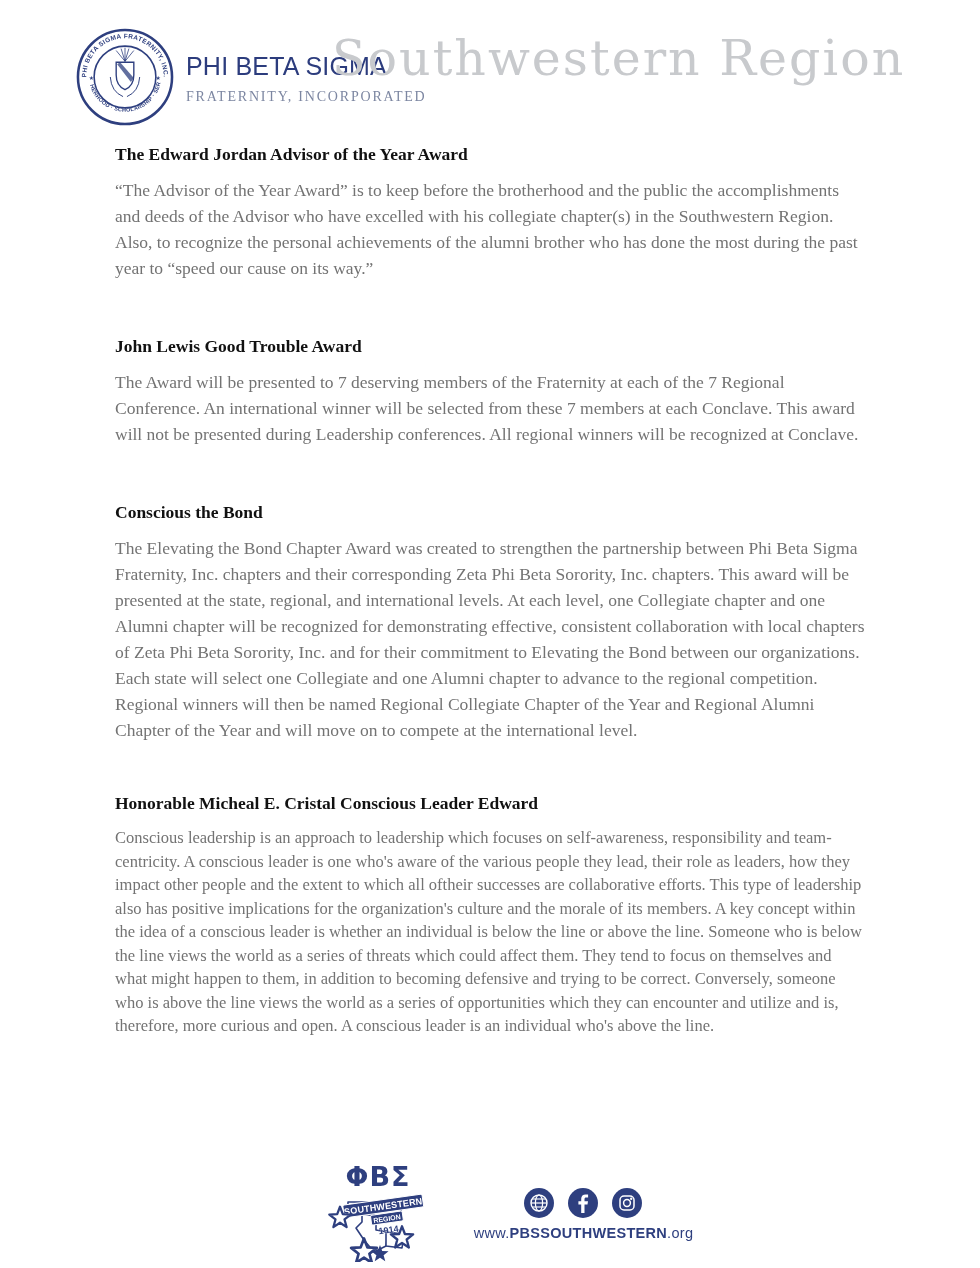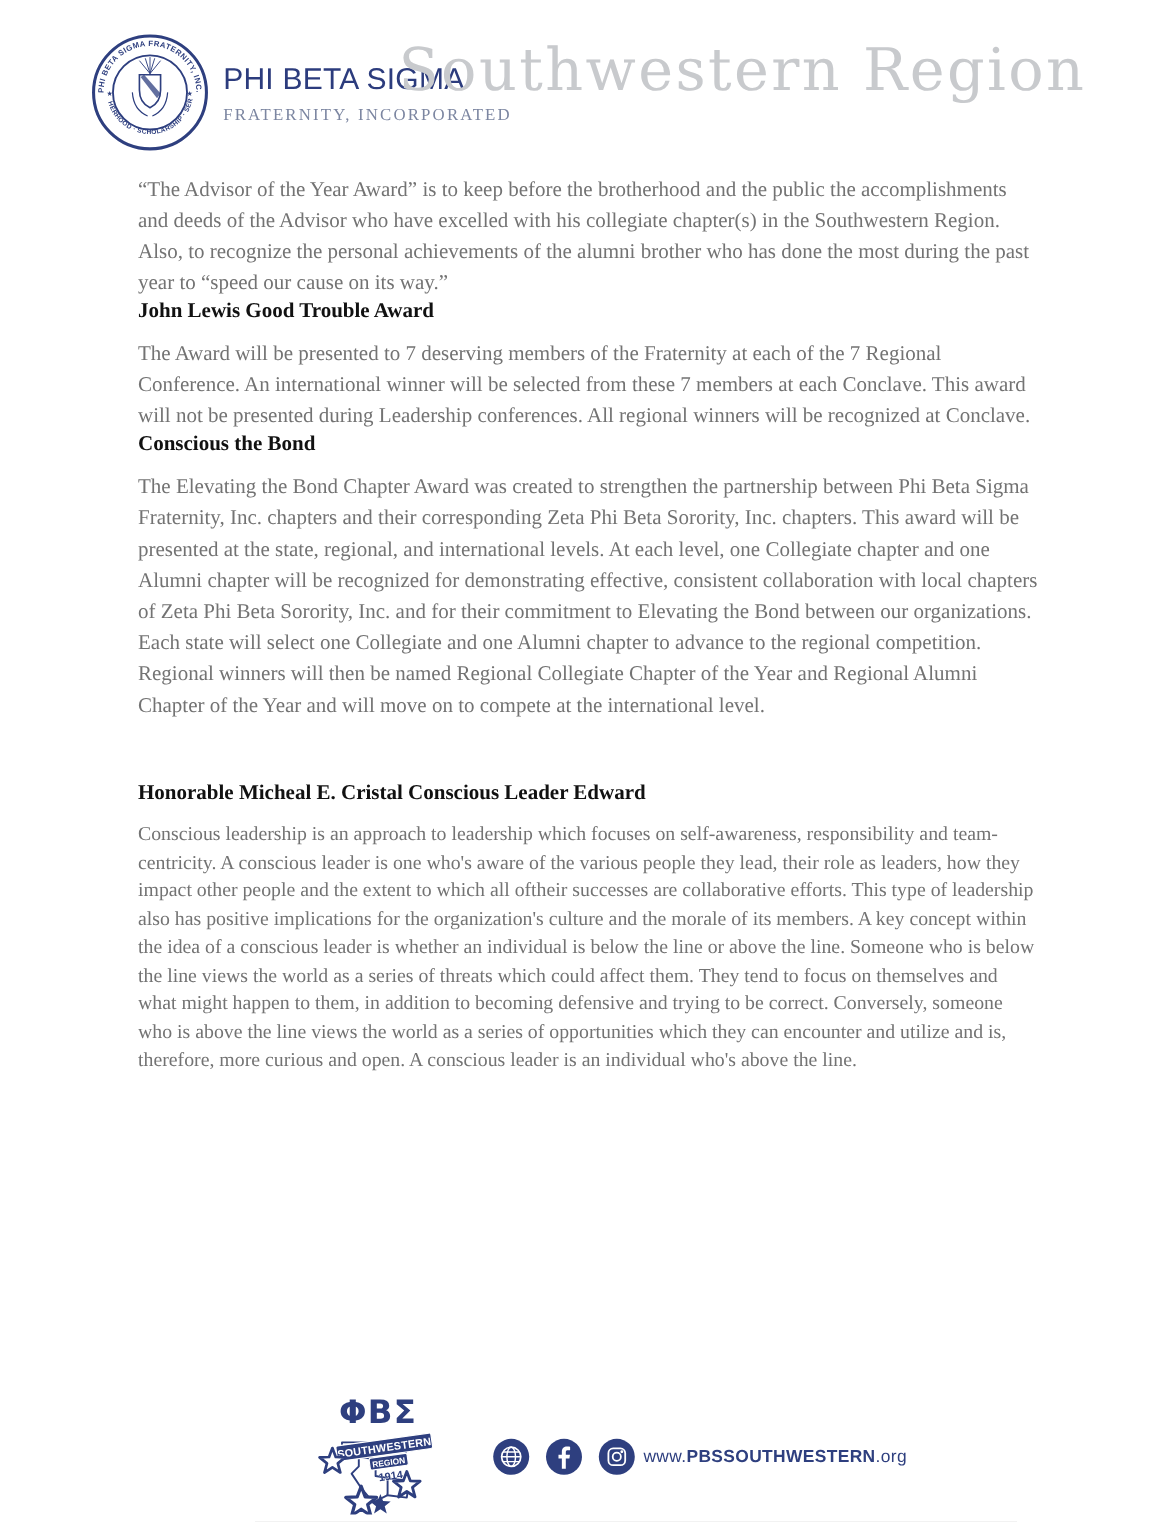--- a/index.html
+++ b/index.html
@@ -140,6 +140,7 @@
   <div class="content">
 
     <div class="sect">
+      <h3 class="section-heading">The Edward Jordan Advisor of the Year Award</h3>
       <p class="section-body">“The Advisor of the Year Award” is to keep before the brotherhood and the public the accomplishments and deeds of the Advisor who have excelled with his collegiate chapter(s) in the Southwestern Region. Also, to recognize the personal achievements of the alumni brother who has done the most during the past year to “speed our cause on its way.”</p>
     </div>
 

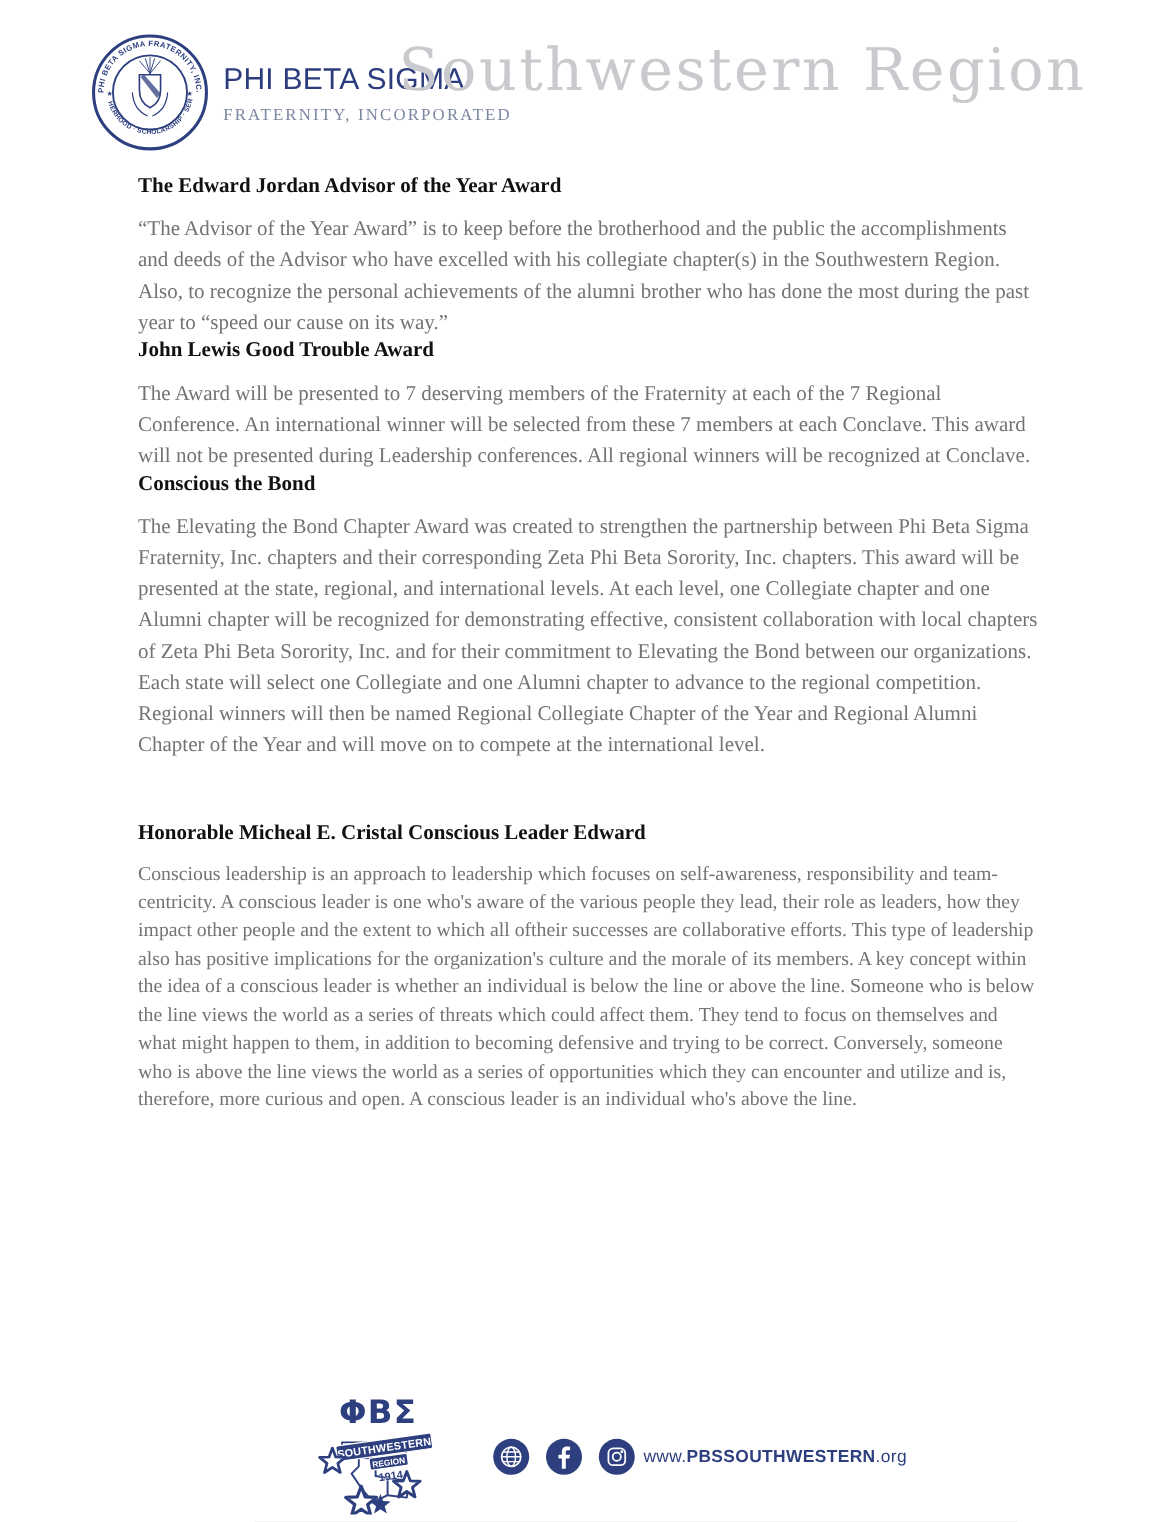--- a/index.html
+++ b/index.html
@@ -60,7 +60,7 @@
     margin: 0;
   }
   .sect { margin: 0; }
-  .sect + .sect { }
+  .sect + .sect { margin-top: 55px; }
   .sect.tight { margin-top: 50px; }
   .sect.tight .section-body { font-size: 16.5px; line-height: 23.5px; }
 

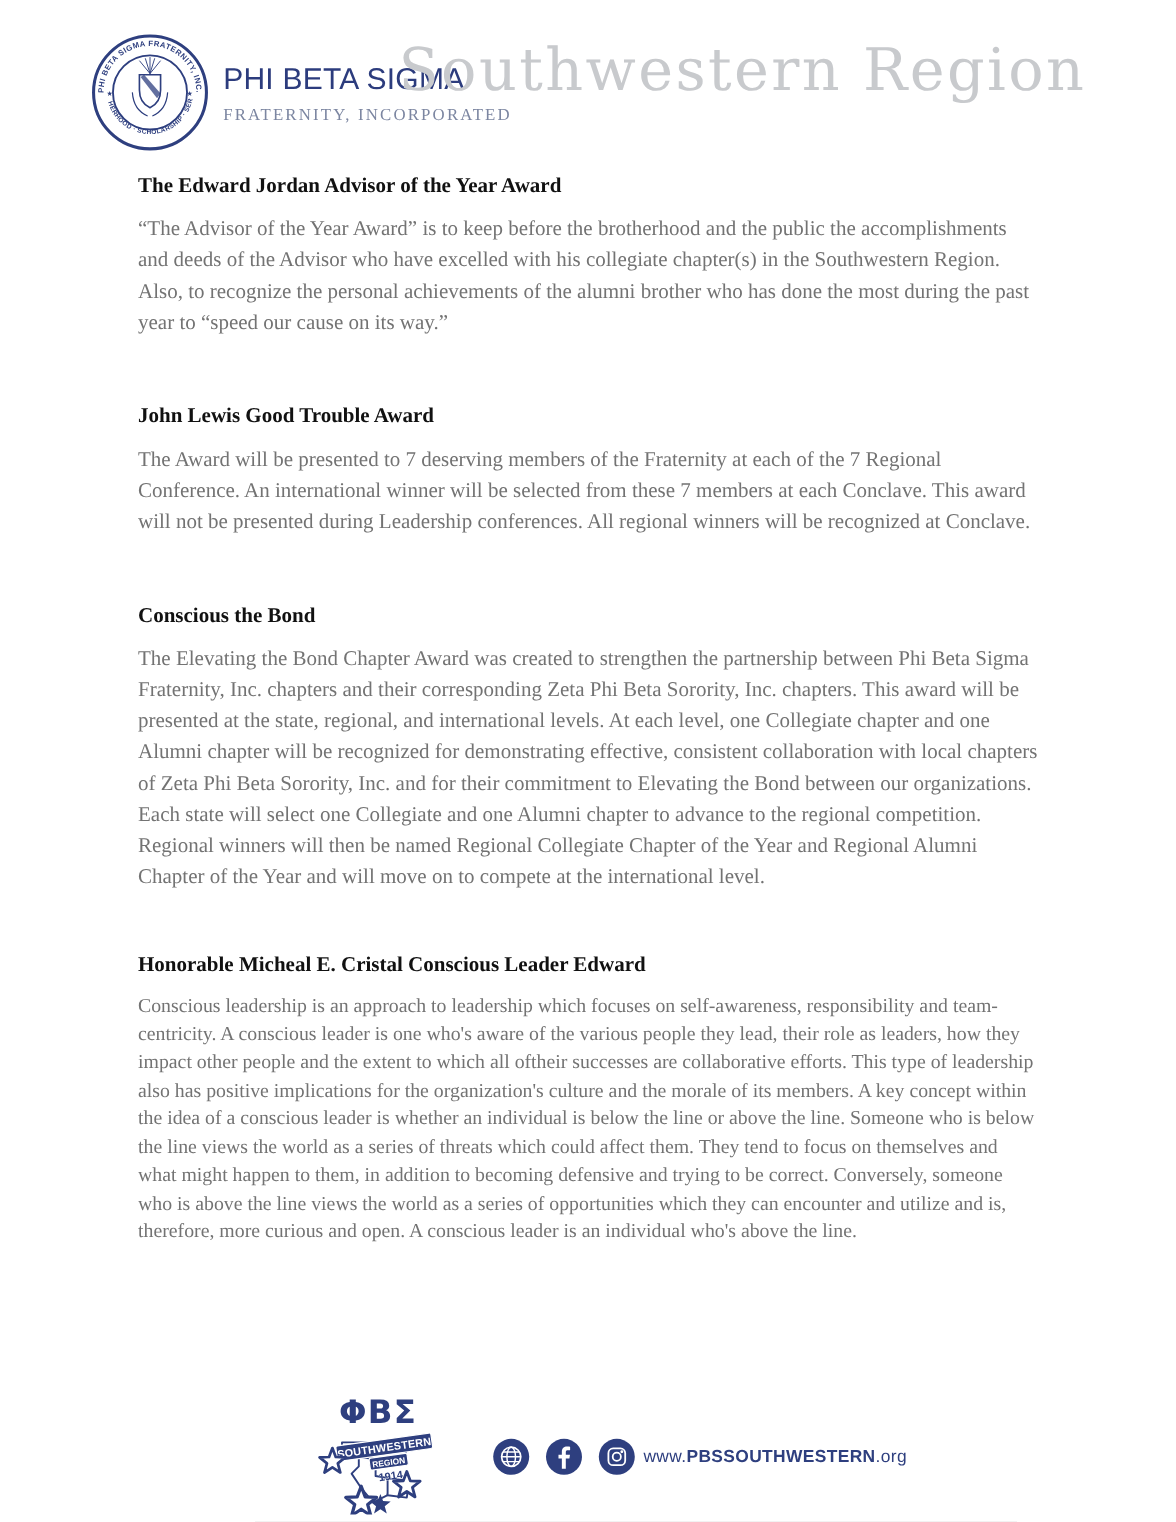--- a/index.html
+++ b/index.html
@@ -77,7 +77,7 @@
     padding-left: 31px;
   }
   .footer-logo { width: 120px; height: 104px; }
-  .social-col { display: flex; flex-direction: row; align-items: center; gap: 7px; margin-top: 8px; }
+  .social-col { display: flex; flex-direction: column; align-items: center; gap: 7px; margin-top: 8px; }
   .icons-row { display: flex; gap: 14px; }
   .icon-circle {
     width: 30px; height: 30px; border-radius: 50%;

